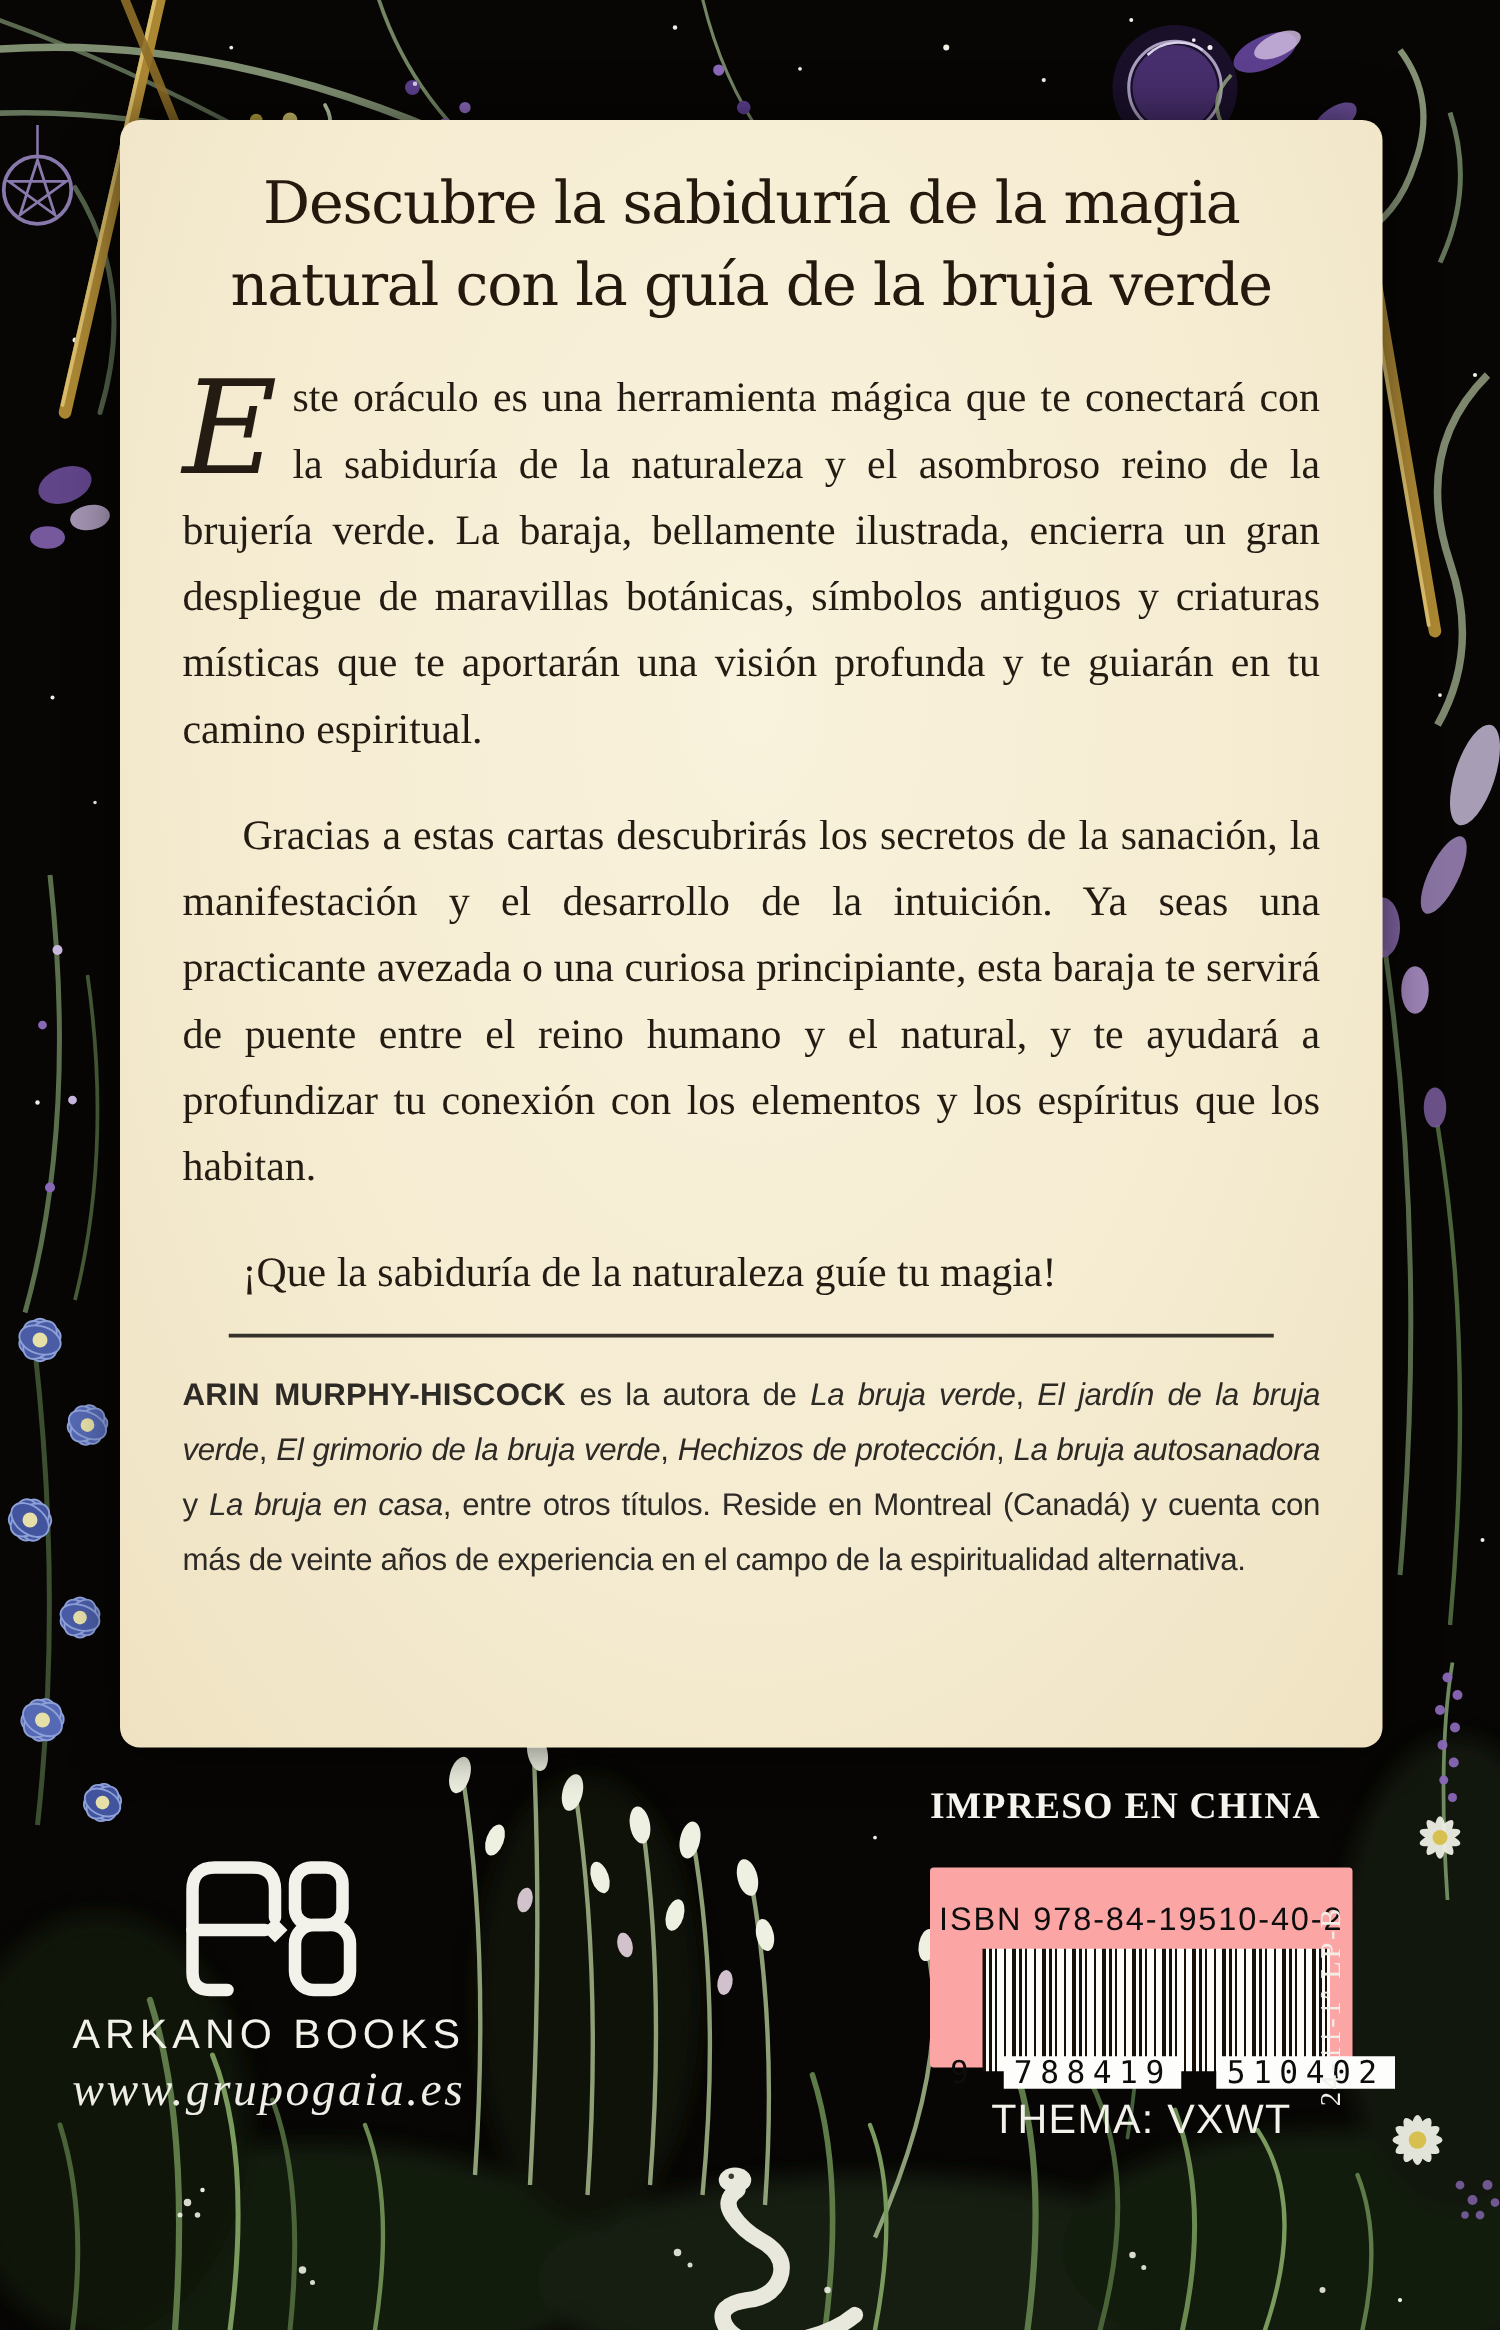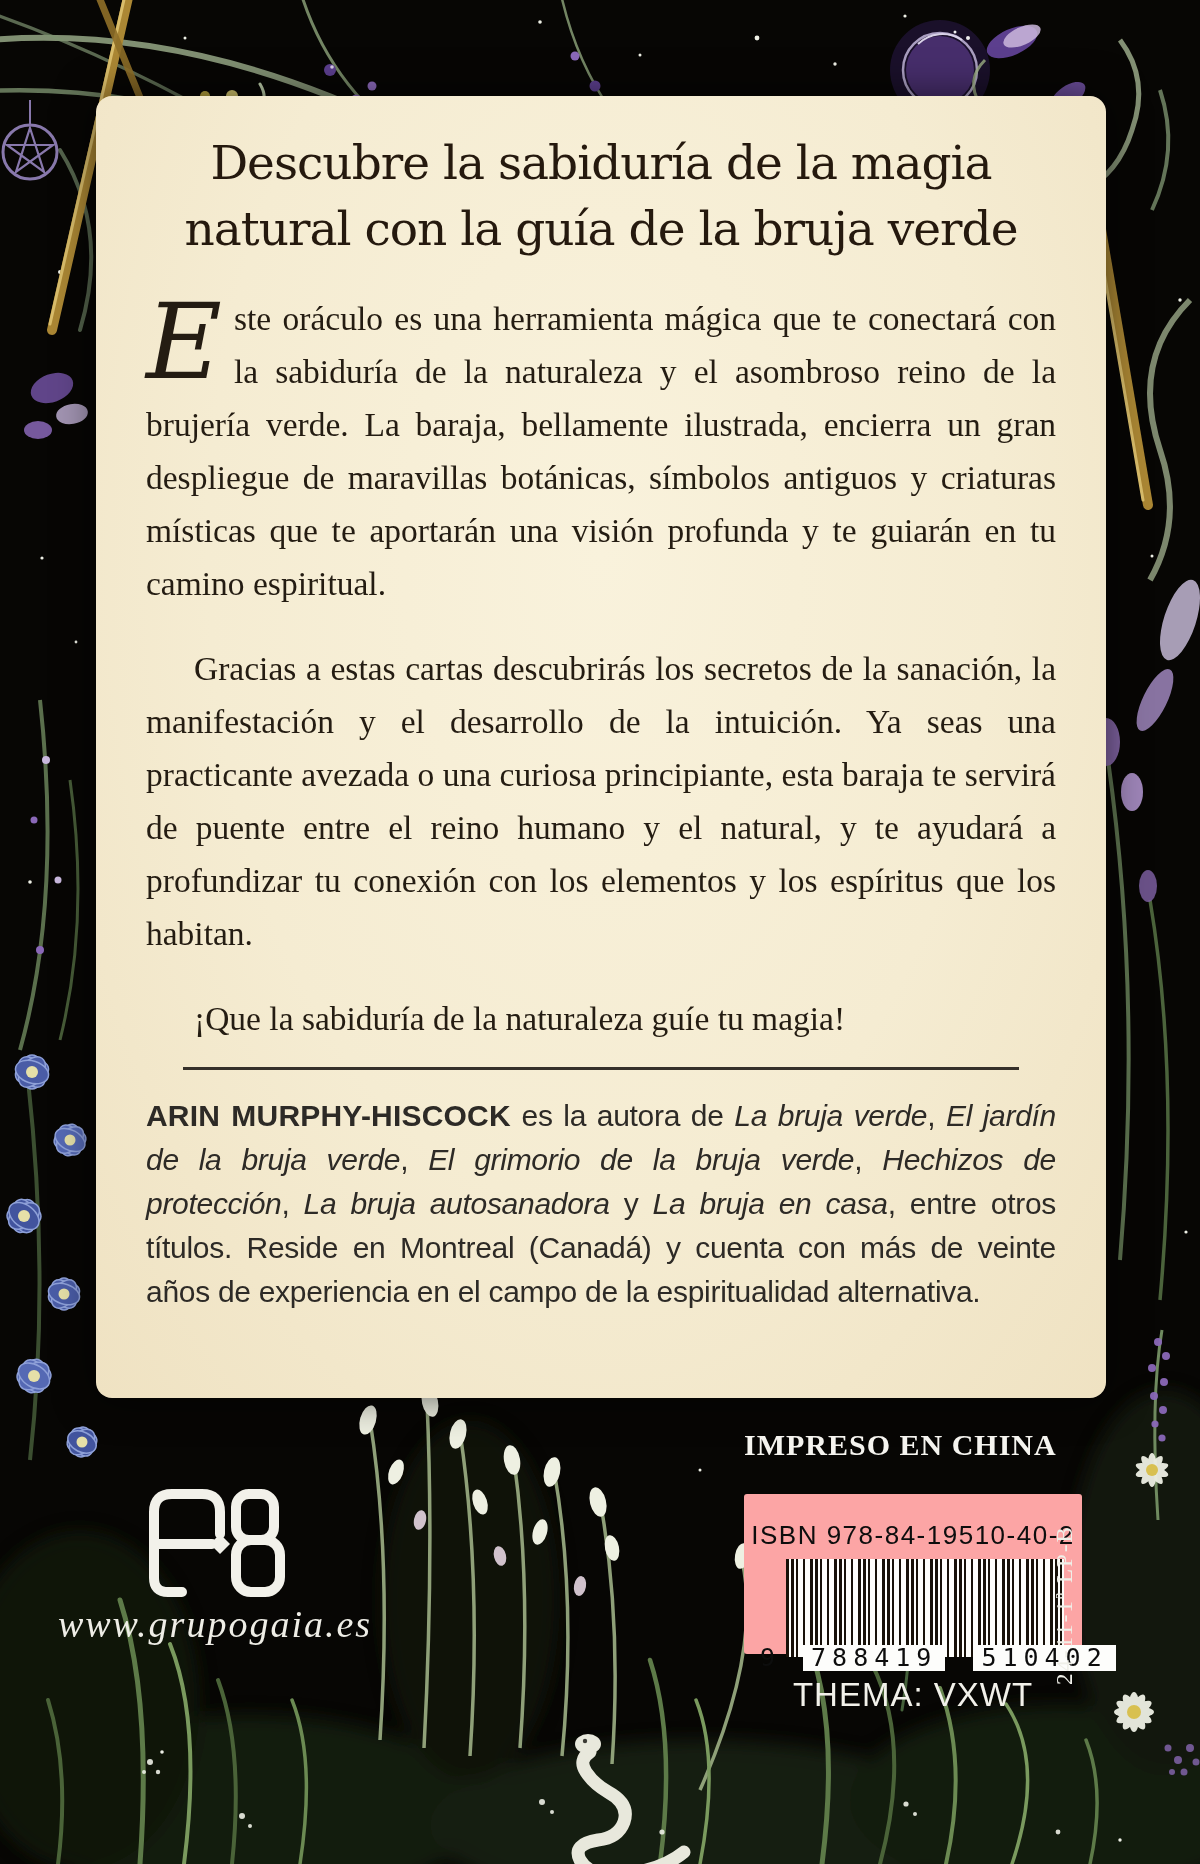--- a/index.html
+++ b/index.html
@@ -37,7 +37,7 @@
   }
   .bio{
     margin:0;font-family:"Liberation Sans", sans-serif;
-    font-size:30px;line-height:44px;color:#2d2a26;text-align:justify;
+    font-size:25px;line-height:44px;color:#2d2a26;text-align:justify;
     hyphens:manual;-webkit-hyphens:manual;letter-spacing:-0.3px;
   }
   .bio b{letter-spacing:0.2px;}

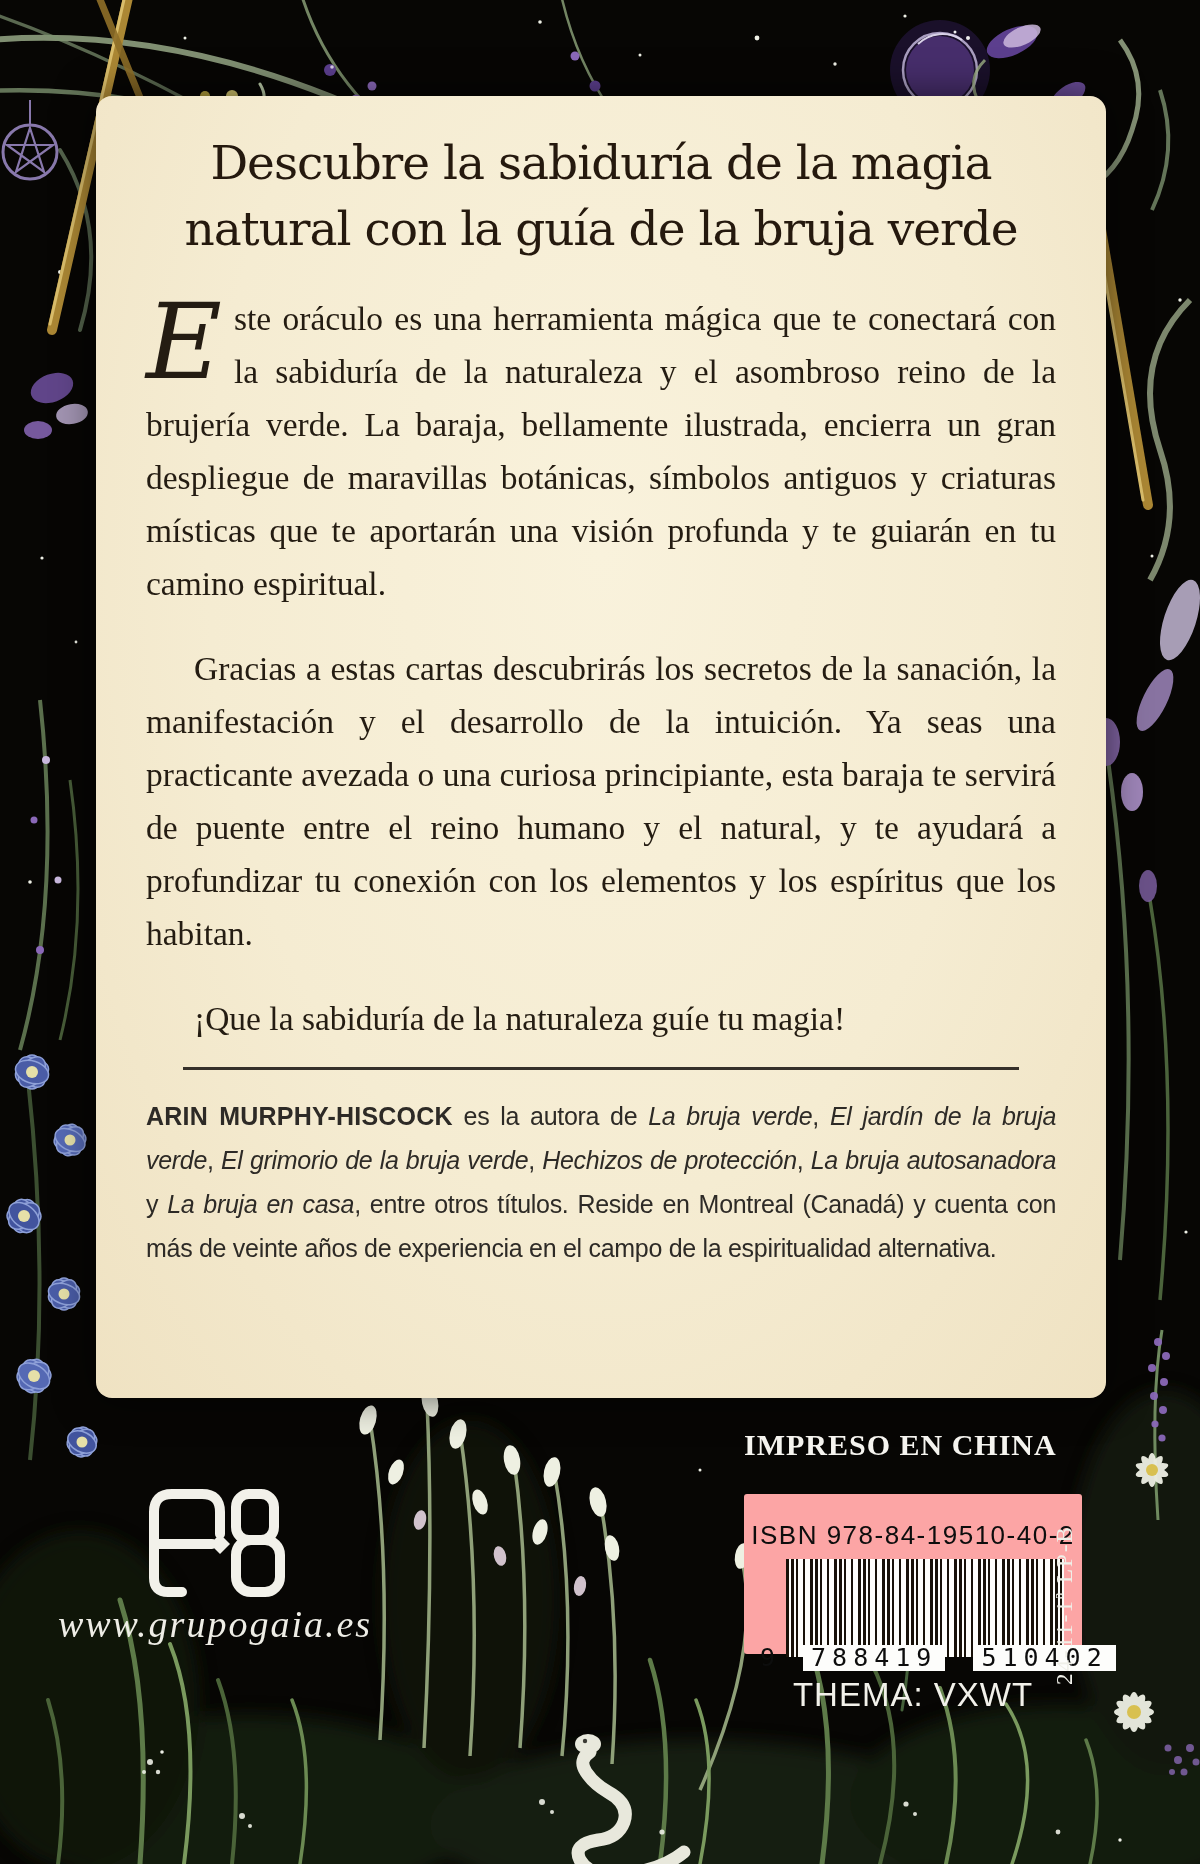--- a/index.html
+++ b/index.html
@@ -424,6 +424,7 @@
     </g>
     <path d="M90,54 l10,10 l-10,10 l-10,-10 Z" fill="#f2f1ea"></path>
   </svg>
+  <div class="pub-name">ARKANO BOOKS</div>
   <div class="pub-site">www.grupogaia.es</div>
 </div>
 

